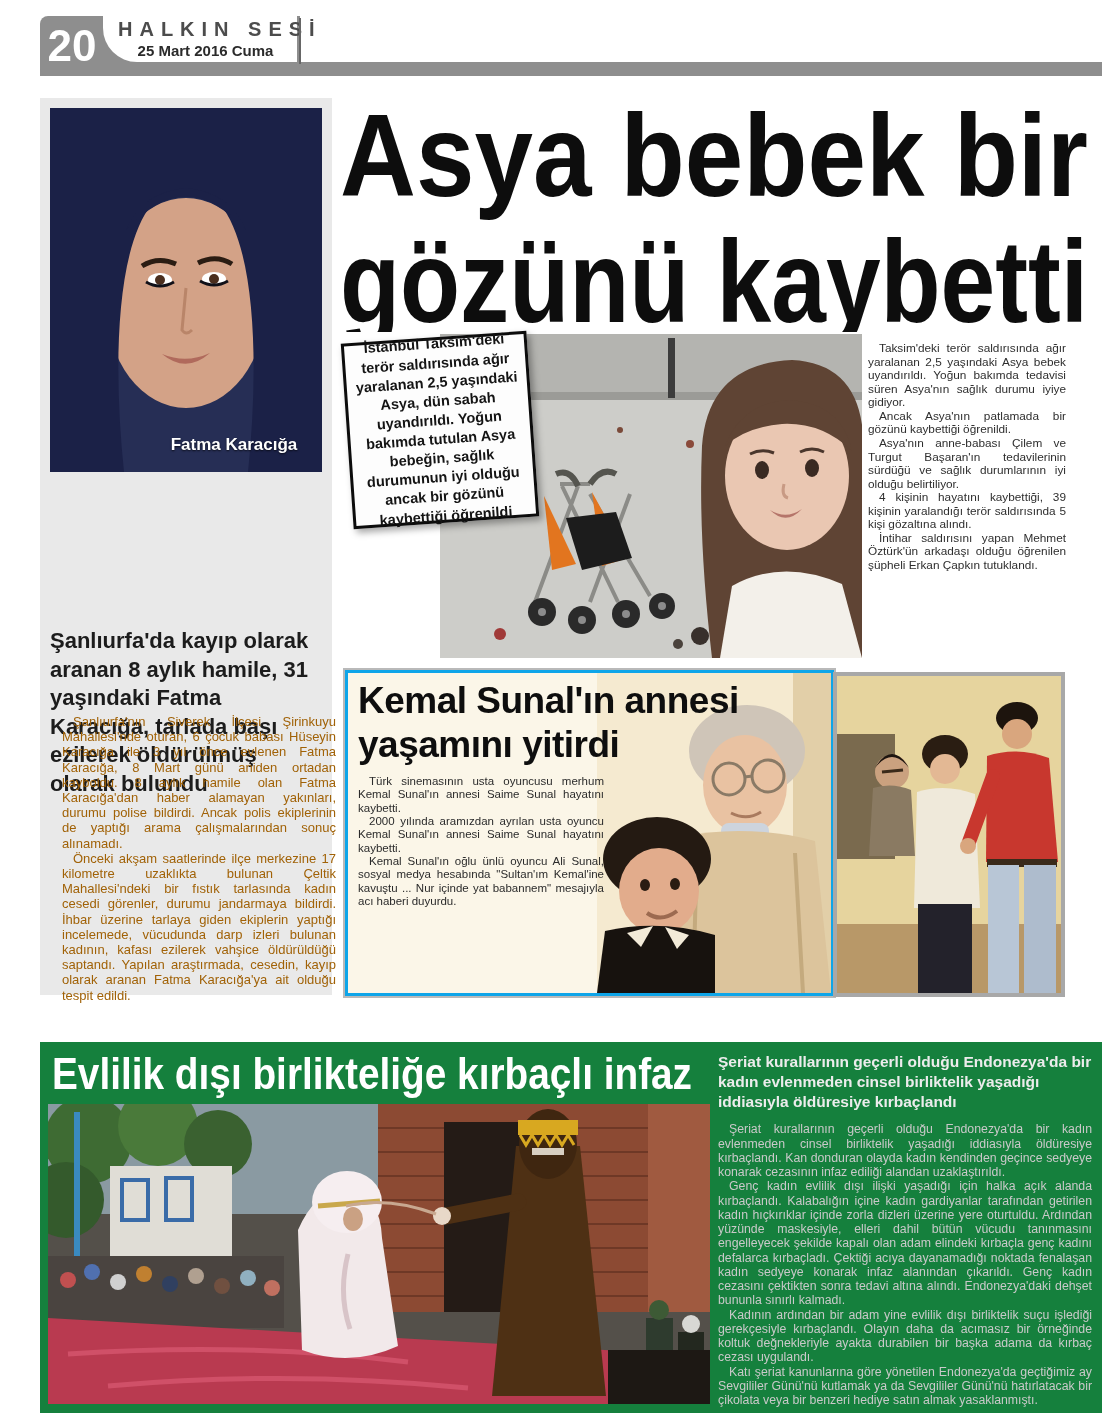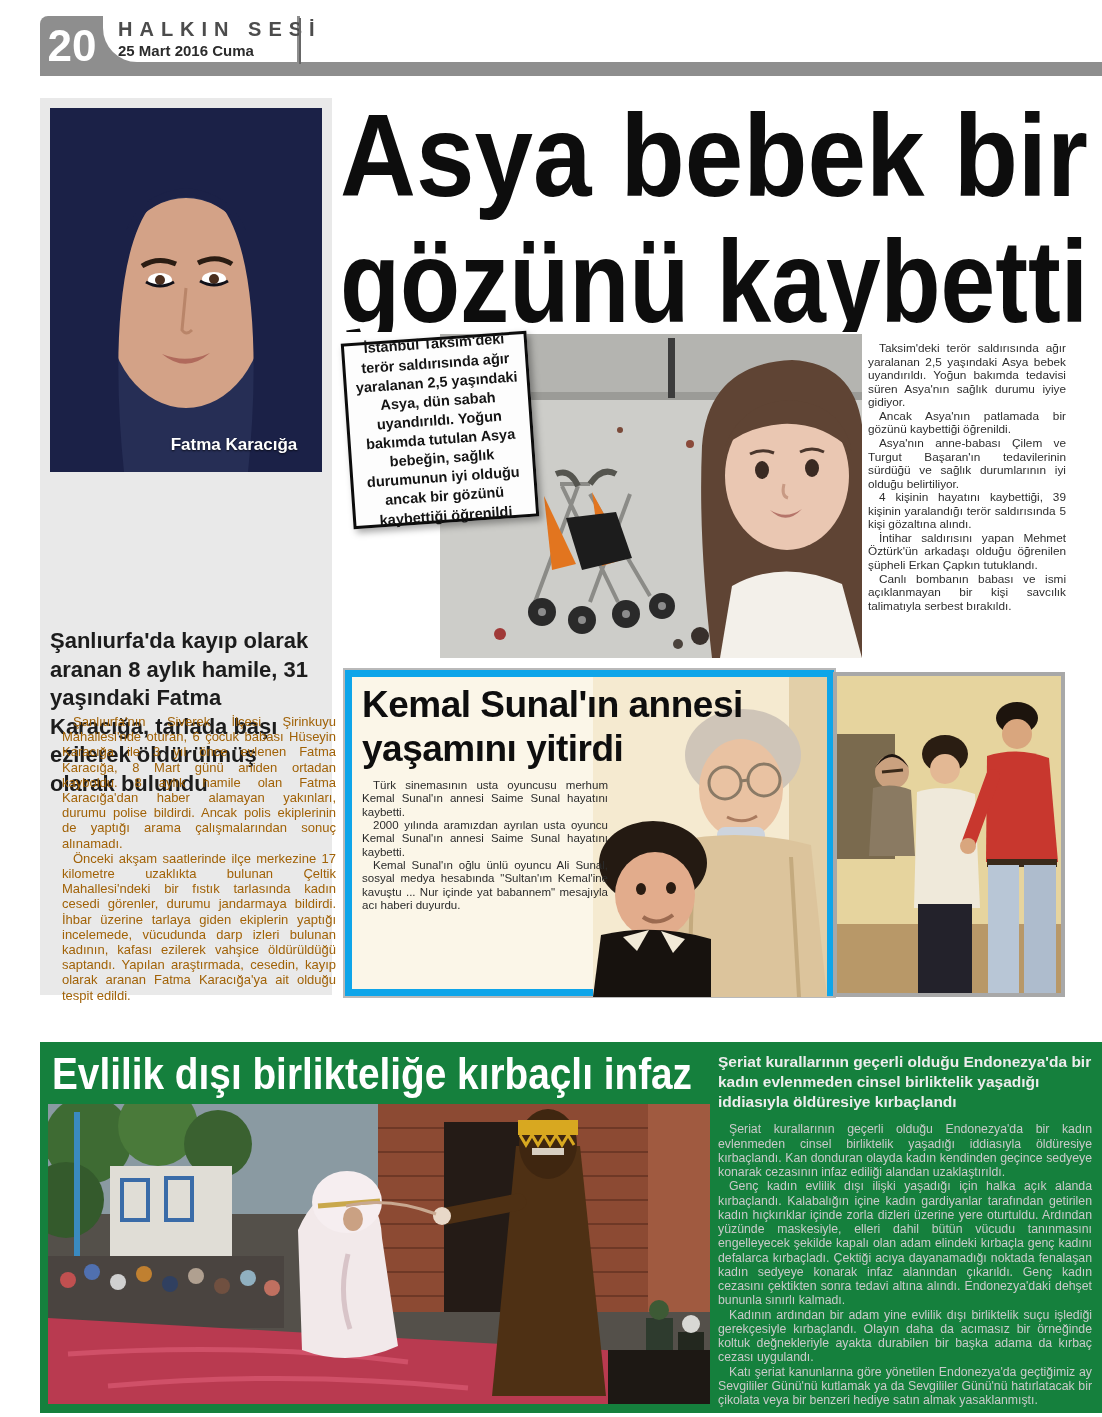--- a/index.html
+++ b/index.html
@@ -13,7 +13,7 @@
             font-size:44px;display:flex;align-items:center;justify-content:center;}
   .masthead{position:absolute;left:118px;top:18px;width:175px;font-weight:bold;font-size:20px;
             letter-spacing:7px;color:#4c4c4c;white-space:nowrap;}
-  .hdr-date{position:absolute;left:118px;top:42px;width:175px;font-weight:bold;font-size:15px;color:#2b2b2b;text-align:left;}
+  .hdr-date{position:absolute;left:118px;top:42px;width:175px;font-weight:bold;font-size:15px;color:#2b2b2b;text-align:center;}
   .hdr-vline{position:absolute;left:299px;top:18px;width:2px;height:46px;background:#666;}
   
   .left-box{position:absolute;left:40px;top:98px;width:292px;height:897px;background:#e9e9e9;}

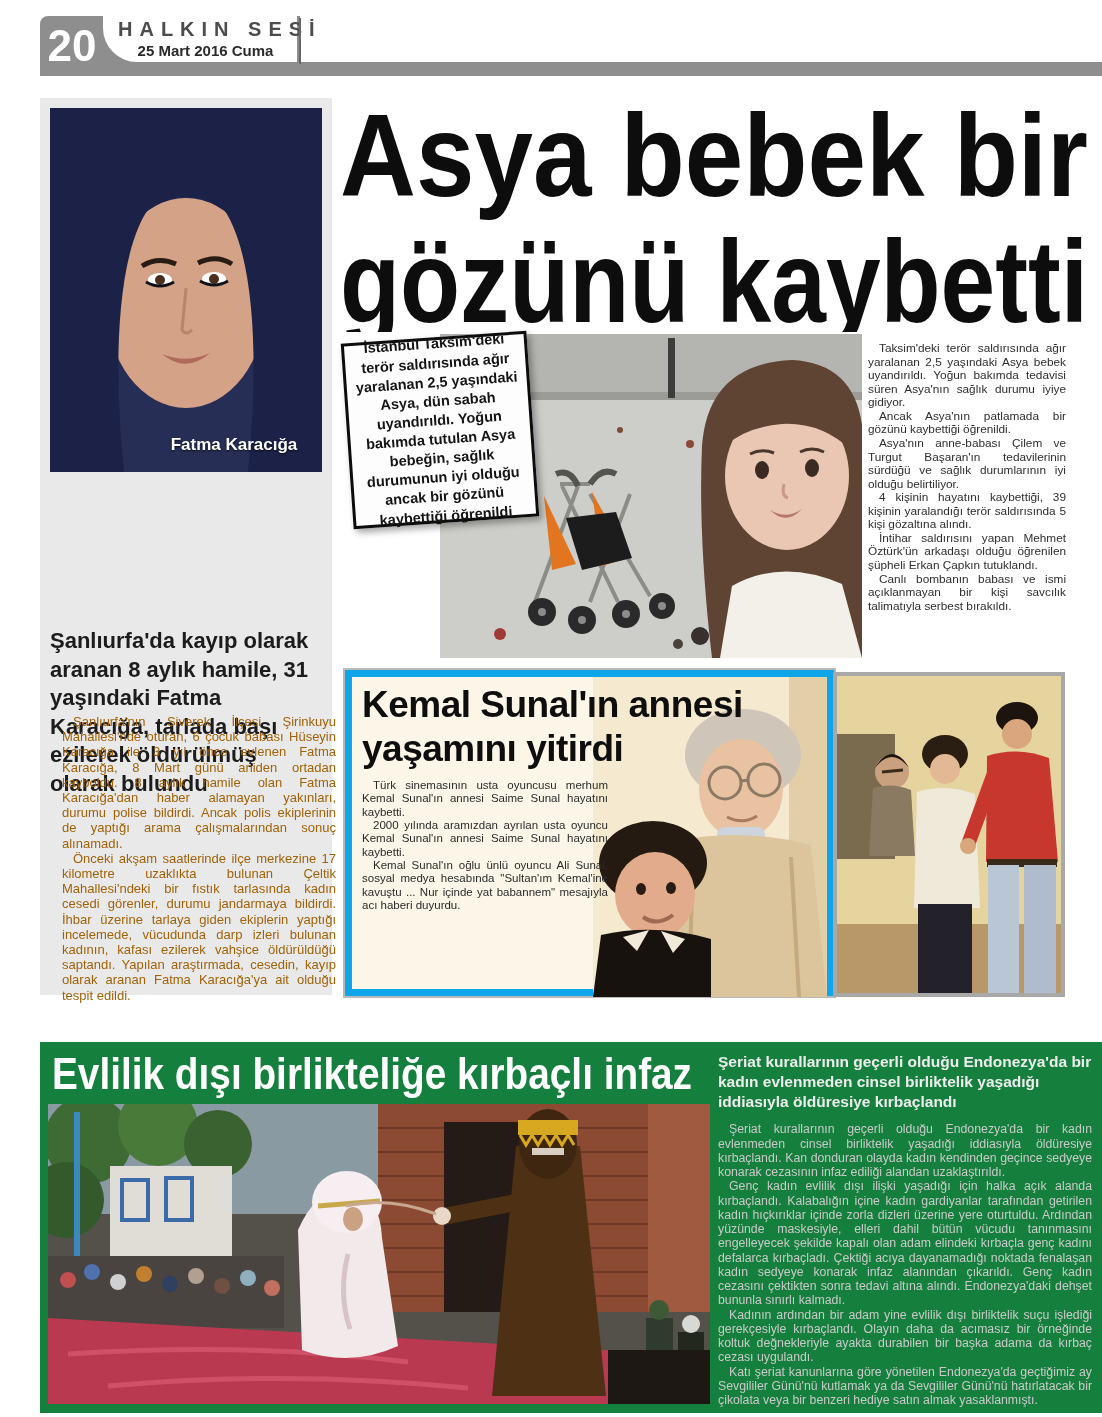--- a/index.html
+++ b/index.html
@@ -151,7 +151,6 @@
     <p>Asya'nın anne-babası Çilem ve Turgut Başaran'ın tedavilerinin sürdüğü ve sağlık durumlarının iyi olduğu belirtiliyor.</p>
     <p>4 kişinin hayatını kaybettiği, 39 kişinin yaralandığı terör saldırısında 5 kişi gözaltına alındı.</p>
     <p>İntihar saldırısını yapan Mehmet Öztürk'ün arkadaşı olduğu öğrenilen şüpheli Erkan Çapkın tutuklandı.</p>
-    <p>Canlı bombanın babası ve ismi açıklanmayan bir kişi savcılık talimatıyla serbest bırakıldı.</p>
   </div>
 
   <div class="kemal-sec">

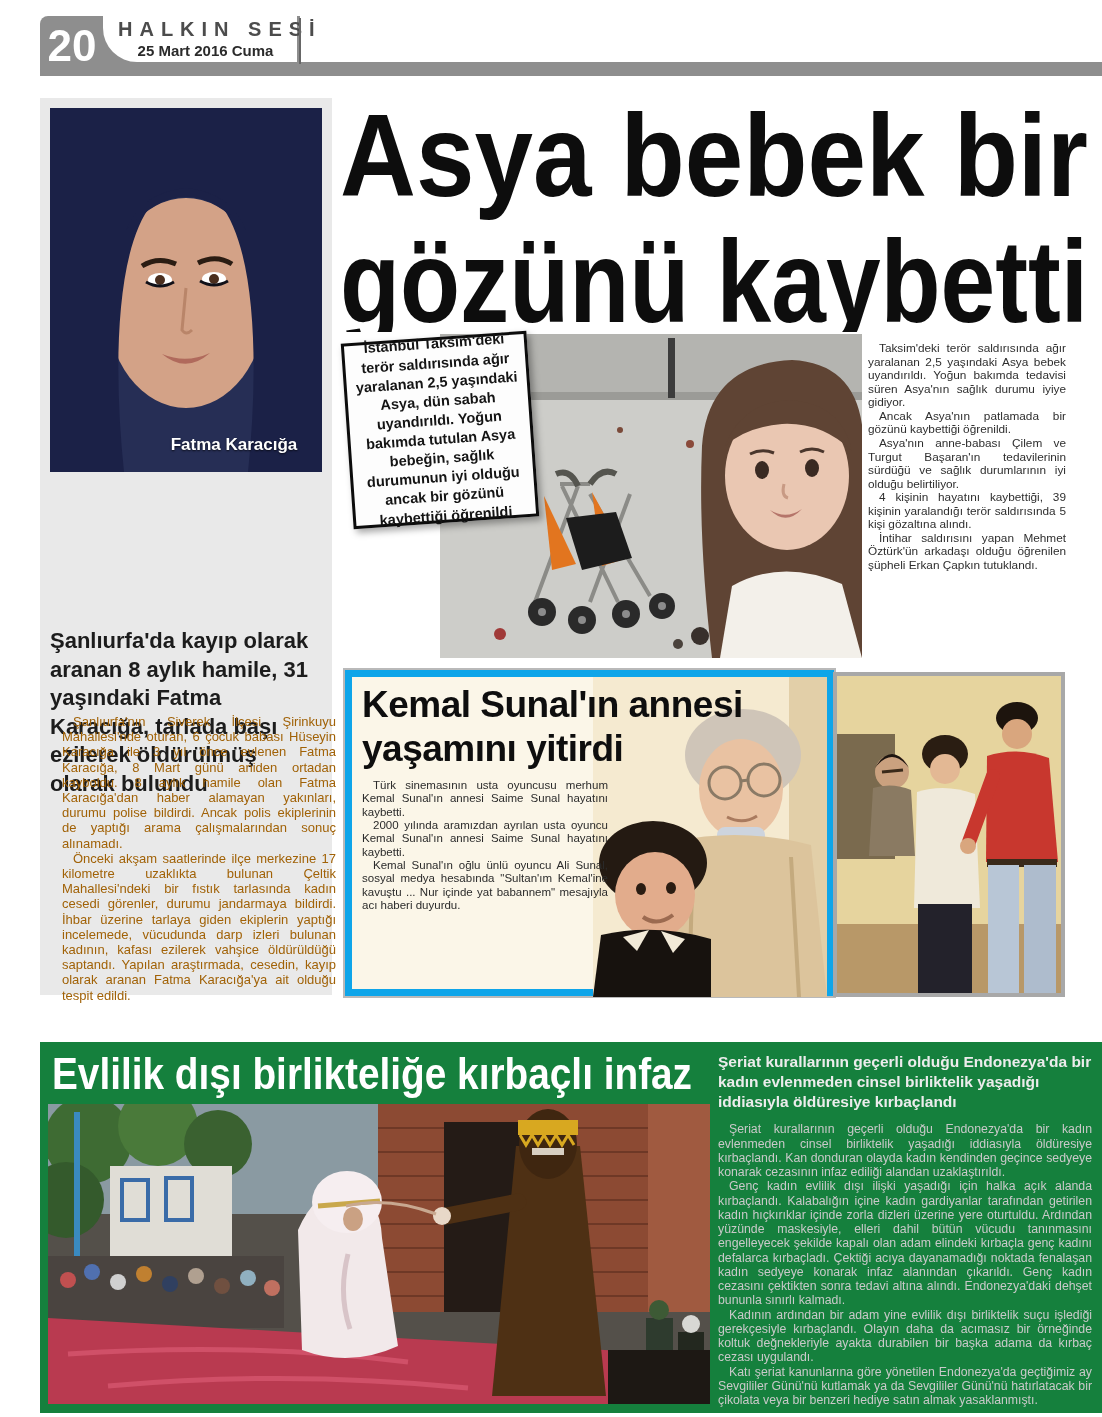--- a/index.html
+++ b/index.html
@@ -40,7 +40,7 @@
             color:#2e2e2e;text-align:justify;}
   
   .kemal-sec{position:absolute;left:345px;top:670px;width:489px;height:326px;background:#fbf6e8;
-             border:7px solid #0ea5e9;box-sizing:border-box;box-shadow:0 0 0 2px #b9b9b9;}
+             border:3px solid #0ea5e9;box-sizing:border-box;box-shadow:0 0 0 2px #b9b9b9;}
   .kemal-photo1{position:absolute;right:0;top:0;width:234px;height:320px;}
   .kemal-h{position:absolute;left:10px;top:6px;width:472px;font-weight:bold;font-size:37px;
            line-height:1.18;color:#0e0e0e;letter-spacing:-0.5px;}

